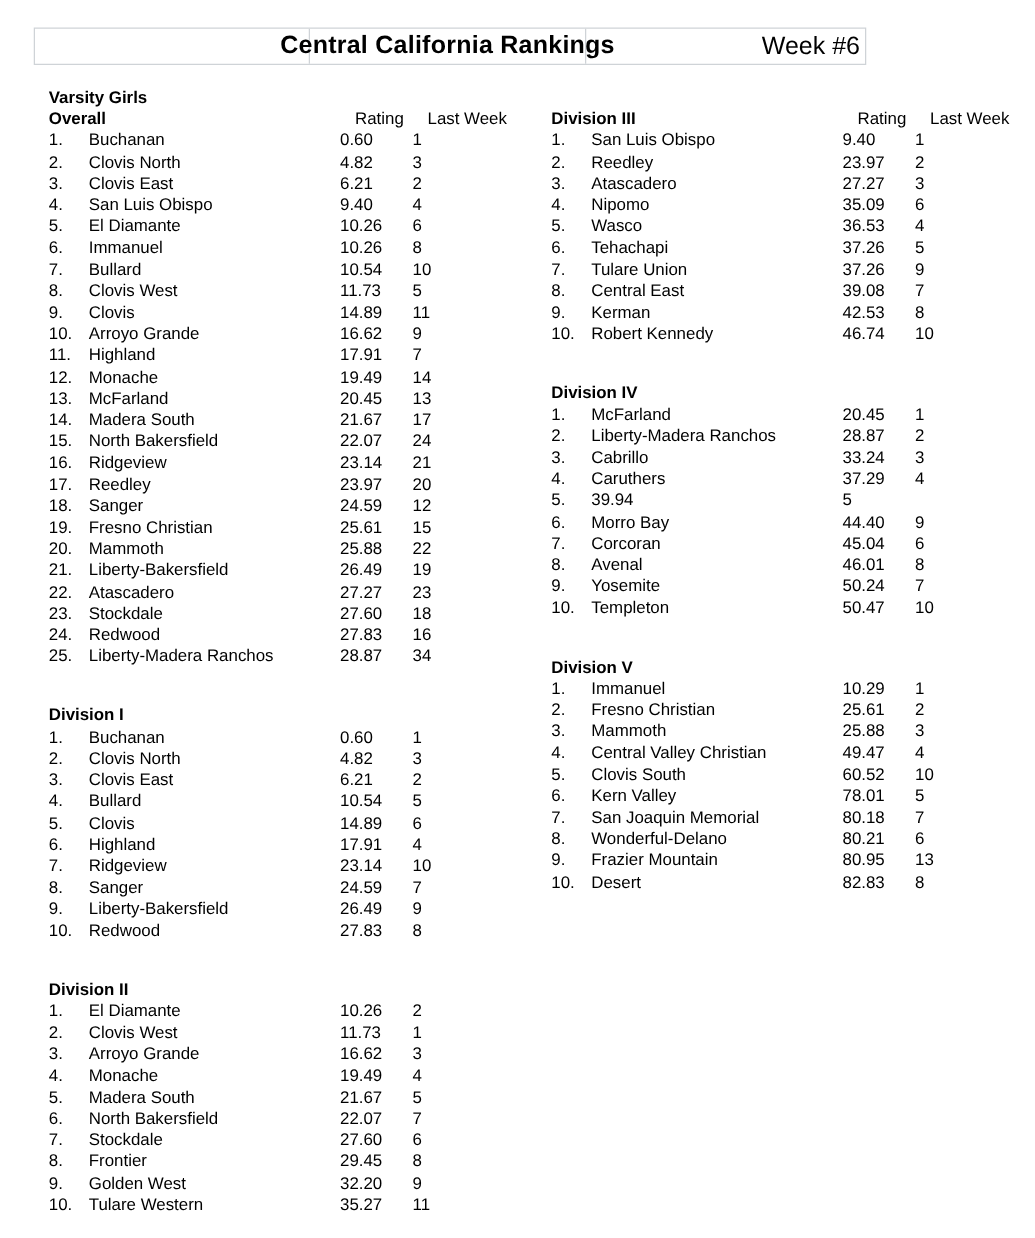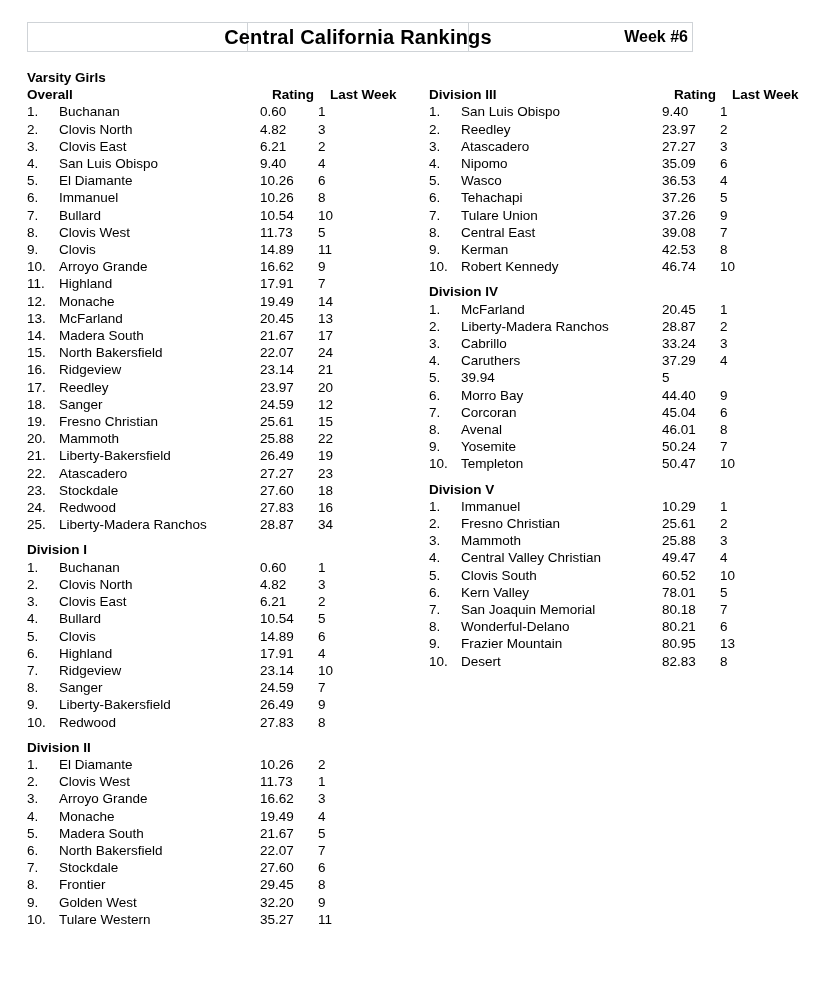--- a/index.html
+++ b/index.html
@@ -49,8 +49,8 @@
     padding-right: 4px;
   }
   .week-label {
-    font-size: 16px;
-    font-weight: bold;
+    font-size: 20px;
+    font-weight: normal;
     white-space: nowrap;
   }
 

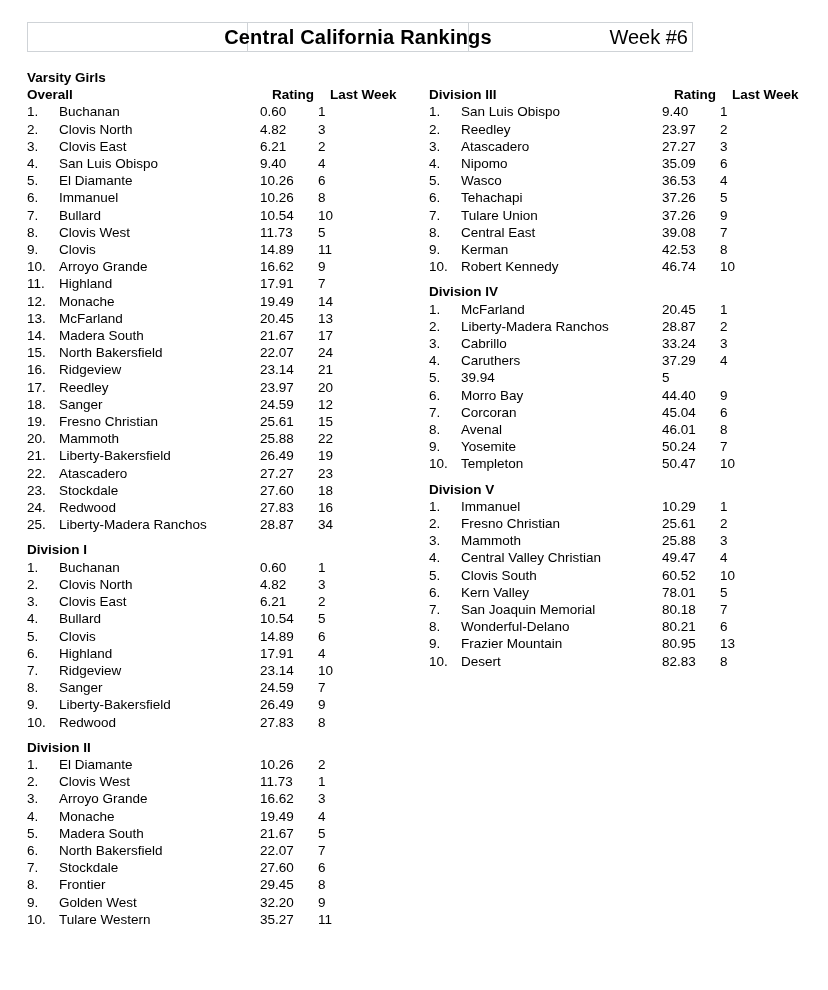--- a/index.html
+++ b/index.html
@@ -57,7 +57,7 @@
   
   .content {
     position: absolute;
-    left: 27px;
+    left: 39px;
     top: 69px;
     width: 773px;
     display: flex;

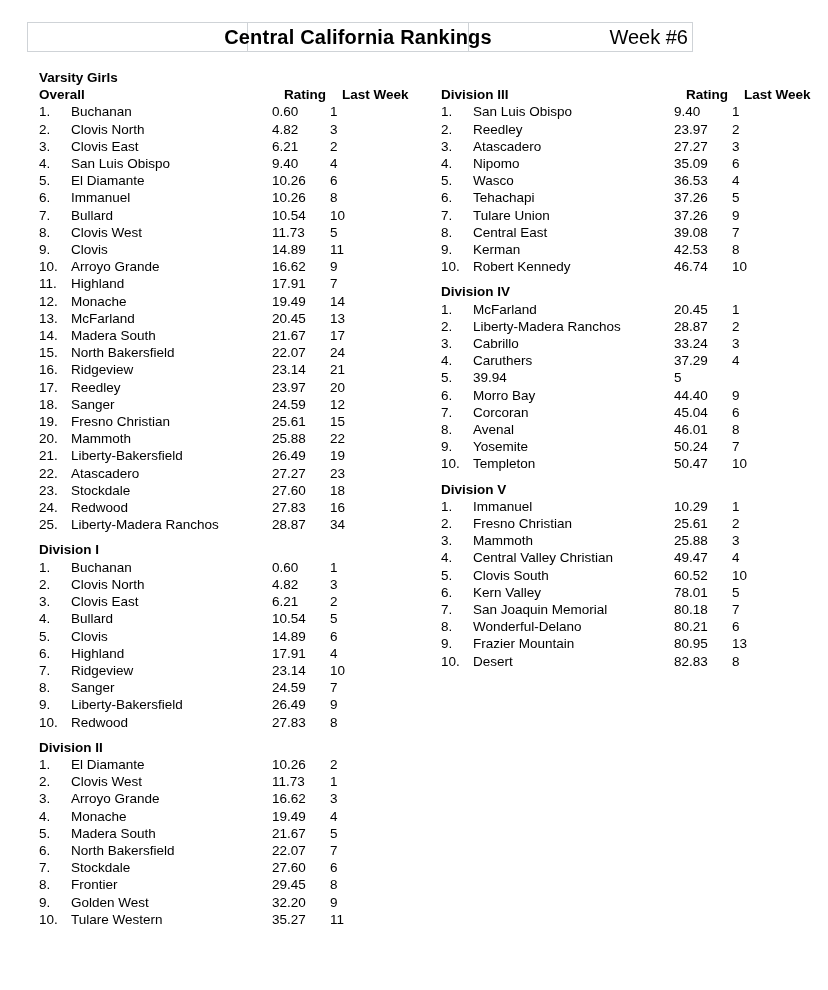--- a/index.html
+++ b/index.html
@@ -82,7 +82,7 @@
   }
   .row .cell { white-space: nowrap; overflow: visible; }
   .row.head .title-cell { grid-column: 1 / 3; font-weight: bold; }
-  .row.head .col-h { font-weight: bold; padding-left: 12px; }
+  .row.head .col-h { font-weight: normal; padding-left: 12px; }
 </style>
 </head>
 <body>

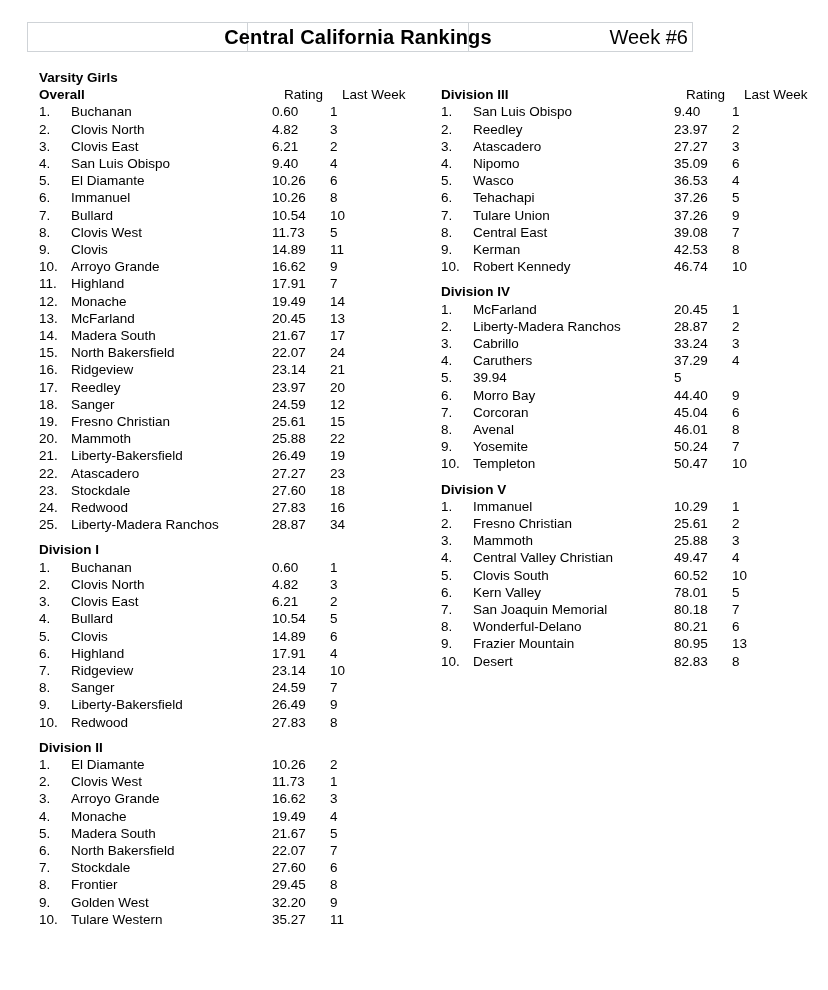--- a/index.html
+++ b/index.html
@@ -72,7 +72,7 @@
     line-height: 17.2px;
   }
 
-  .section + .section { margin-top: 8px; }
+  .section + .section { margin-top: 30px; }
 
   .row {
     display: grid;

